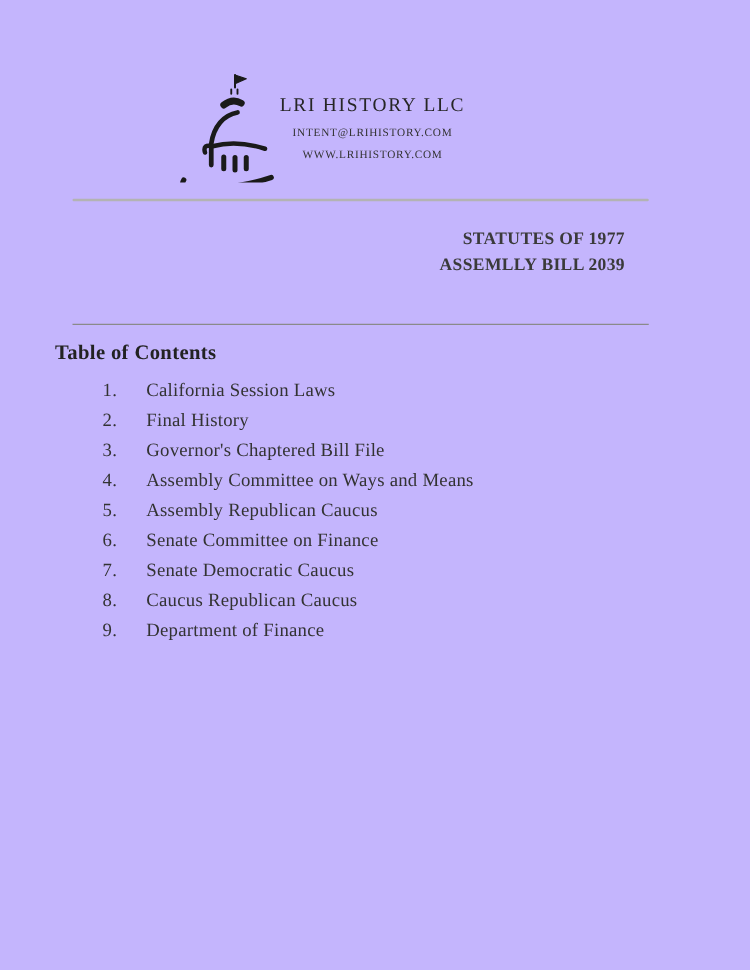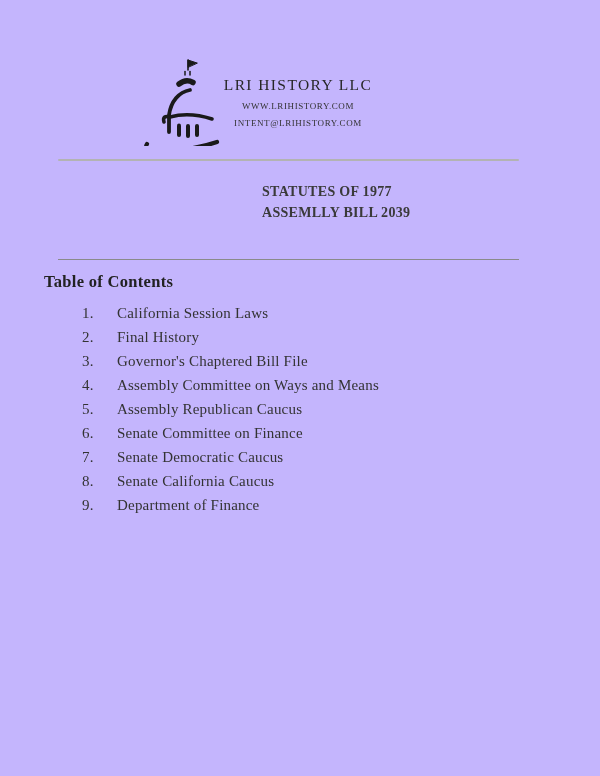--- a/index.html
+++ b/index.html
@@ -67,8 +67,8 @@
 
   <div class="header-text">
     <div class="company">LRI HISTORY LLC</div>
+    <div class="contact">INTENT@LRIHISTORY.COM</div>
     <div class="contact">WWW.LRIHISTORY.COM</div>
-    <div class="contact">INTENT@LRIHISTORY.COM</div>
   </div>
 
   <div class="rule rule-top"></div>

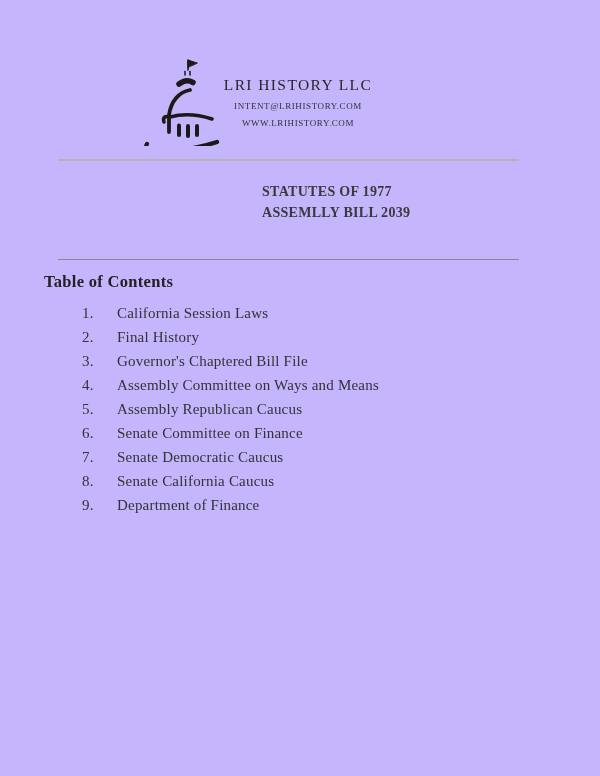--- a/index.html
+++ b/index.html
@@ -27,7 +27,7 @@
   .rule-top { top:159px; height:2px; background:#b3b3b3; border-radius:1px; }
   .rule-bottom { top:259px; height:1px; background:#8a8a8a; }
   
-  .ref-block { position:absolute; top:181px; left:262px; width:230px; }
+  .ref-block { position:absolute; top:181px; left:270px; width:230px; text-align:right; }
   .ref-line {
     font-weight:bold; font-size:14px; line-height:21px;
     letter-spacing:0.3px; color:#3a3a3a; white-space:pre;

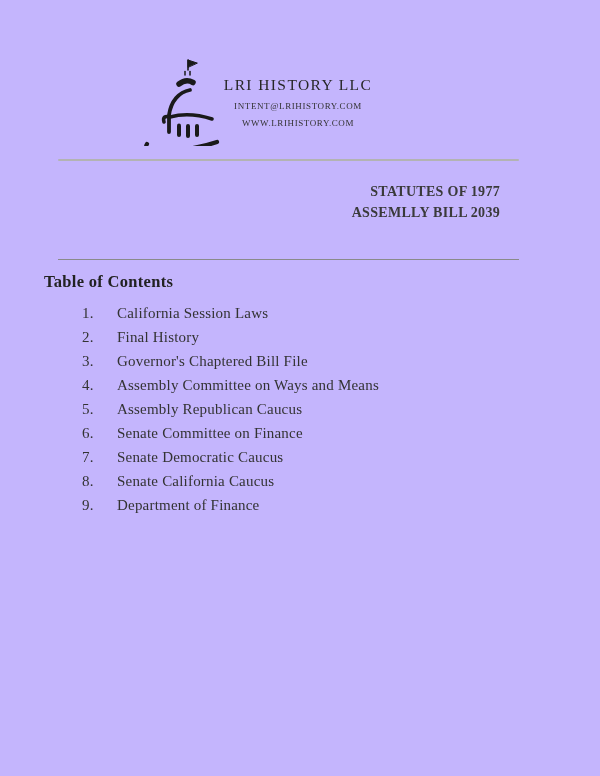--- a/index.html
+++ b/index.html
@@ -113,7 +113,7 @@
     </li>
     <li class="toc-item">
       <span class="toc-num">8.</span>
-      <span class="toc-label">Senate California Caucus</span>
+      <span class="toc-label">Caucus Republican Caucus</span>
     </li>
     <li class="toc-item">
       <span class="toc-num">9.</span>

